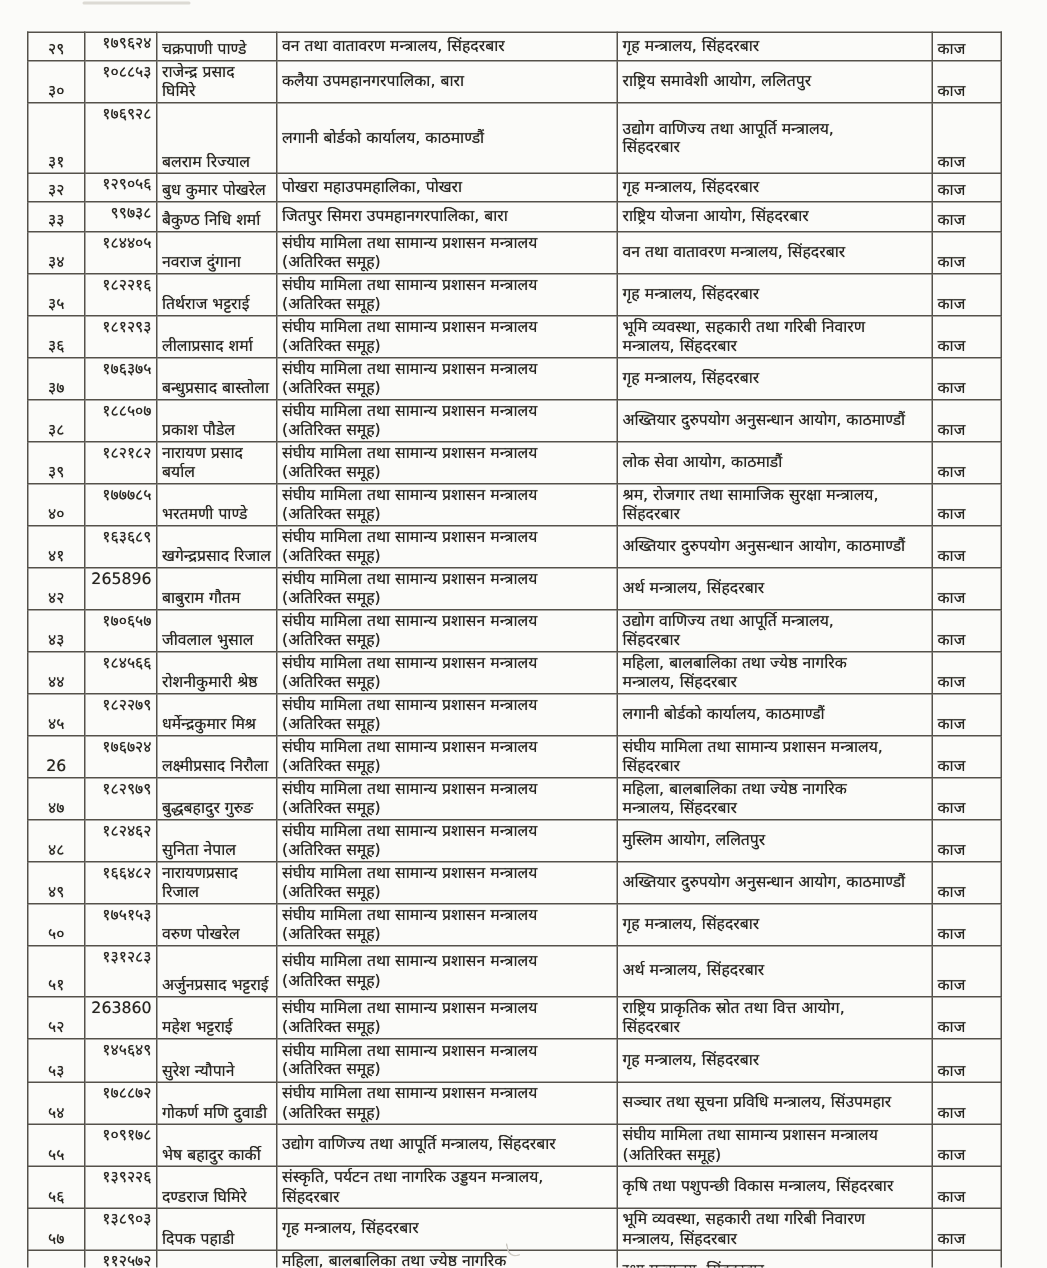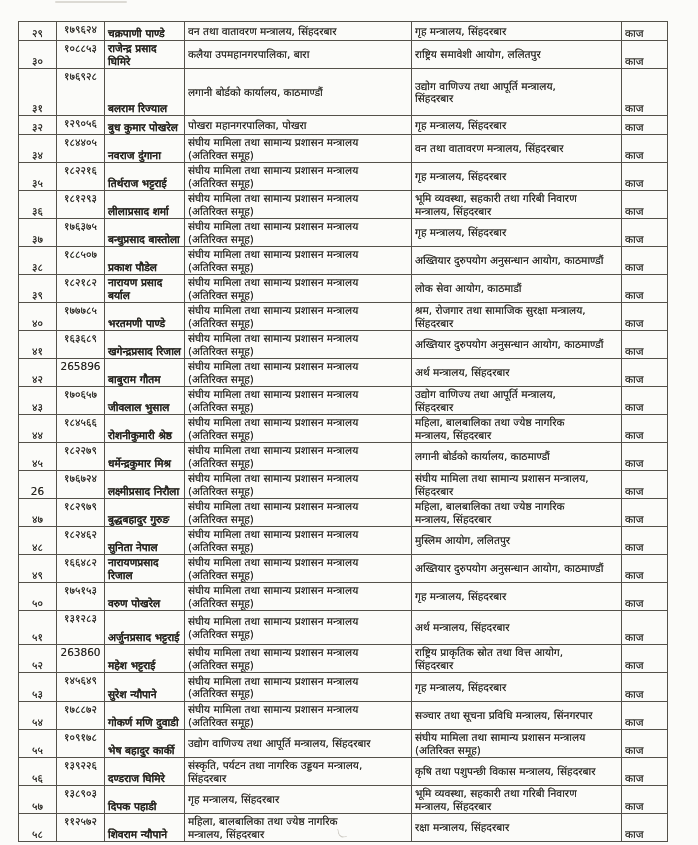--- a/index.html
+++ b/index.html
@@ -31,7 +31,7 @@
     padding:1px 3px;
   }
   td.c-sn{text-align:center;vertical-align:bottom;padding-bottom:3px;}
-  td.c-id{text-align:center;vertical-align:top;padding-top:2px;padding-right:4px;}
+  td.c-id{text-align:right;vertical-align:top;padding-top:2px;padding-right:4px;}
   td.c-name{font-size:8.5px;font-weight:bold;vertical-align:bottom;line-height:10px;padding-bottom:3px;white-space:normal;}
   td.c-from{vertical-align:middle;text-align:left;padding-left:4px;}
   td.c-to{vertical-align:middle;text-align:left;padding-left:4px;}

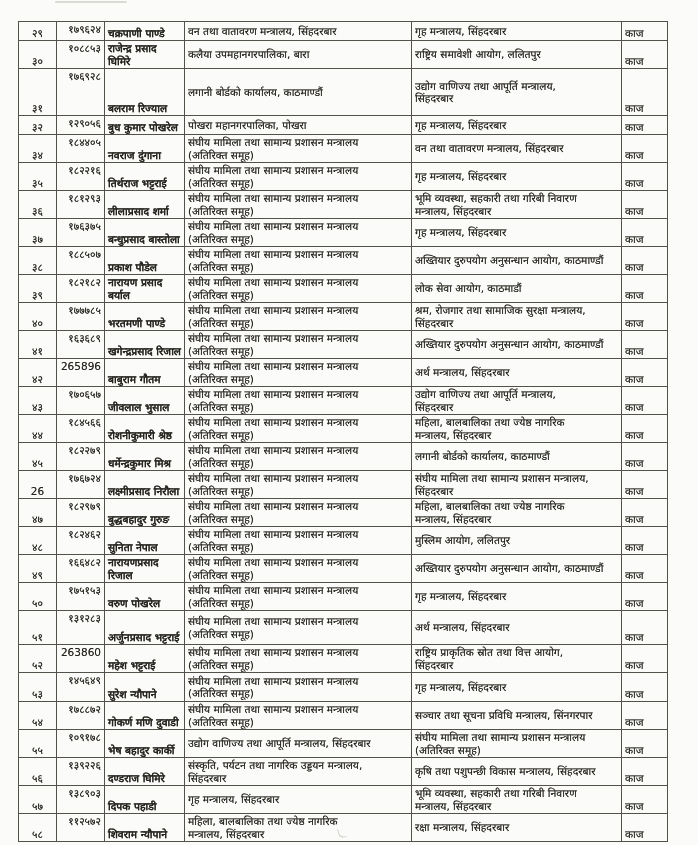--- a/index.html
+++ b/index.html
@@ -32,7 +32,7 @@
   }
   td.c-sn{text-align:center;vertical-align:bottom;padding-bottom:3px;}
   td.c-id{text-align:right;vertical-align:top;padding-top:2px;padding-right:4px;}
-  td.c-name{font-size:8.5px;font-weight:bold;vertical-align:bottom;line-height:10px;padding-bottom:3px;white-space:normal;}
+  td.c-name{font-size:8.5px;font-weight:normal;vertical-align:bottom;line-height:10px;padding-bottom:3px;white-space:normal;}
   td.c-from{vertical-align:middle;text-align:left;padding-left:4px;}
   td.c-to{vertical-align:middle;text-align:left;padding-left:4px;}
   td.c-kaj{vertical-align:bottom;text-align:left;padding-left:4px;padding-bottom:3px;margin-top:32px;}

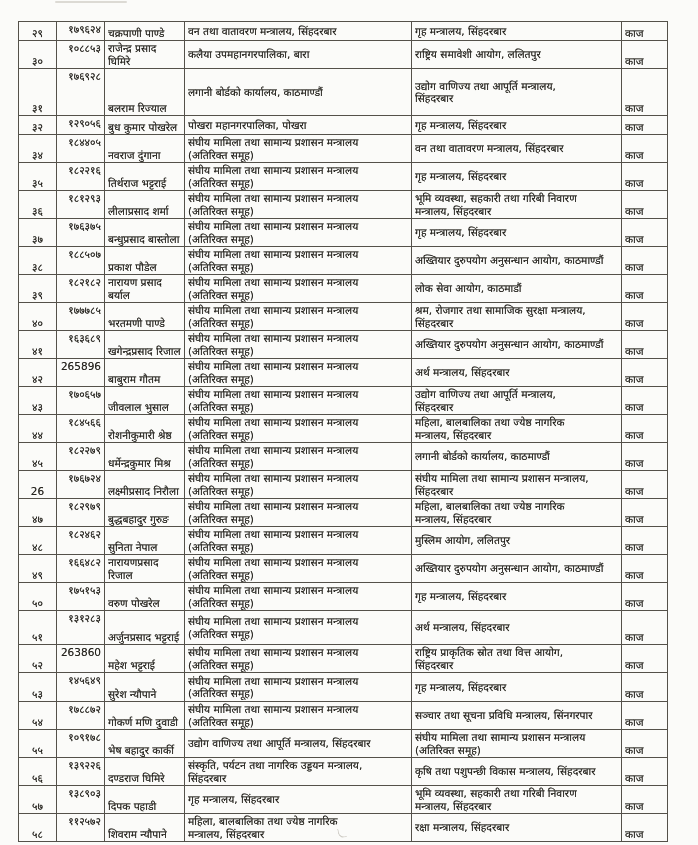--- a/index.html
+++ b/index.html
@@ -91,7 +91,7 @@
           <td class="c-sn">३२</td>
           <td class="c-id">१२९०५६</td>
           <td class="c-name">बुध कुमार पोखरेल</td>
-          <td class="c-from">पोखरा महानगरपालिका, पोखरा</td>
+          <td class="c-from">पोखरा महाउपमहालिका, पोखरा</td>
           <td class="c-to">गृह मन्त्रालय, सिंहदरबार</td>
           <td class="c-kaj">काज</td>
         </tr>

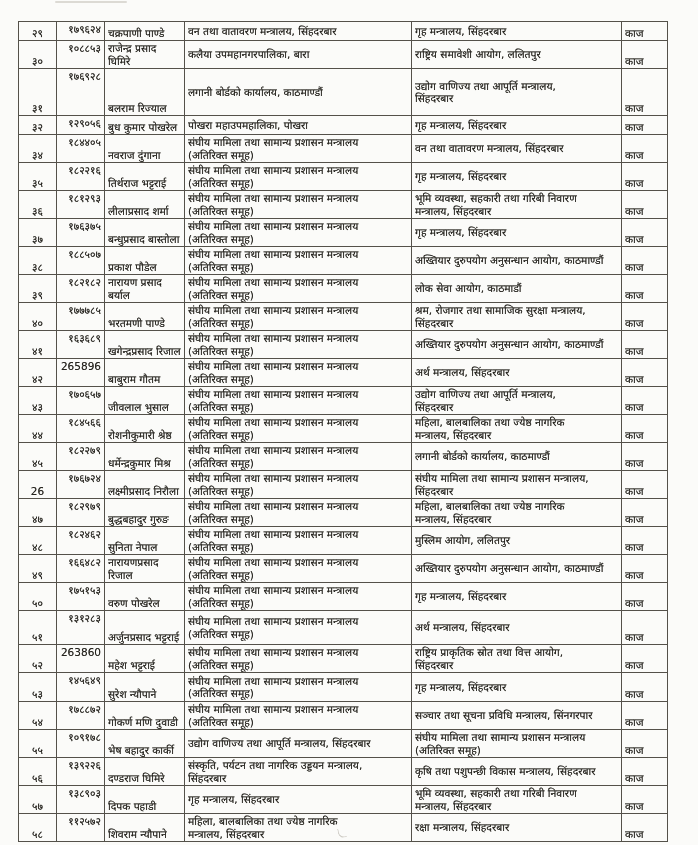--- a/index.html
+++ b/index.html
@@ -95,6 +95,14 @@
           <td class="c-to">गृह मन्त्रालय, सिंहदरबार</td>
           <td class="c-kaj">काज</td>
         </tr>
+        <tr style="height: 20px;">
+          <td class="c-sn">३३</td>
+          <td class="c-id">९९७३८</td>
+          <td class="c-name">बैकुण्ठ निधि शर्मा</td>
+          <td class="c-from">जितपुर सिमरा उपमहानगरपालिका, बारा</td>
+          <td class="c-to">राष्ट्रिय योजना आयोग, सिंहदरबार</td>
+          <td class="c-kaj">काज</td>
+        </tr>
         <tr style="height: 28px;">
           <td class="c-sn">३४</td>
           <td class="c-id">१८४४०५</td>

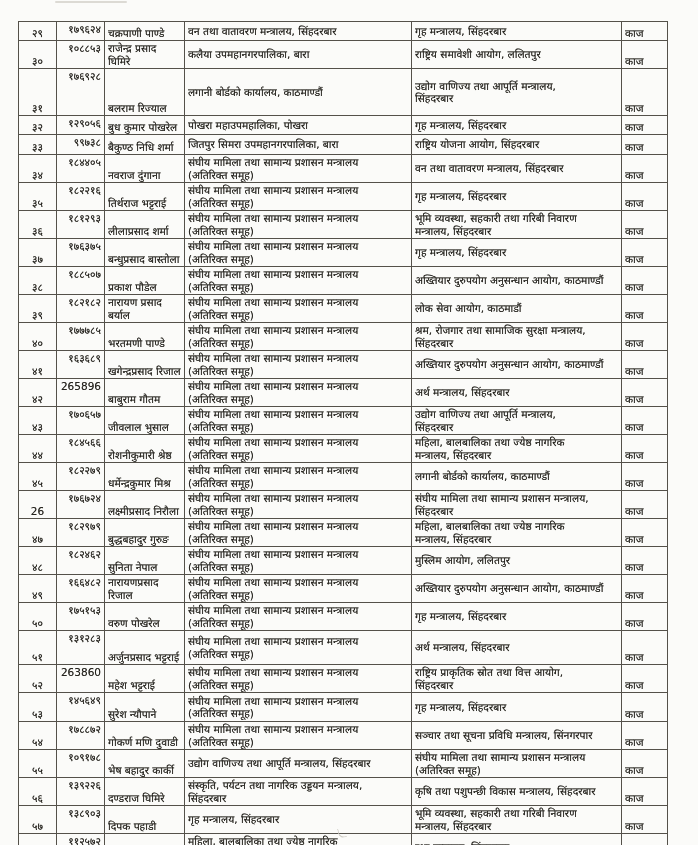--- a/index.html
+++ b/index.html
@@ -296,7 +296,7 @@
           <td class="c-name">गोकर्ण मणि दुवाडी</td>
           <td class="c-from">संघीय मामिला तथा सामान्य प्रशासन मन्त्रालय
 (अतिरिक्त समूह)</td>
-          <td class="c-to">सञ्चार तथा सूचना प्रविधि मन्त्रालय, सिंनगरपार</td>
+          <td class="c-to">सञ्चार तथा सूचना प्रविधि मन्त्रालय, सिंउपमहार</td>
           <td class="c-kaj">काज</td>
         </tr>
         <tr style="height: 27px;">

